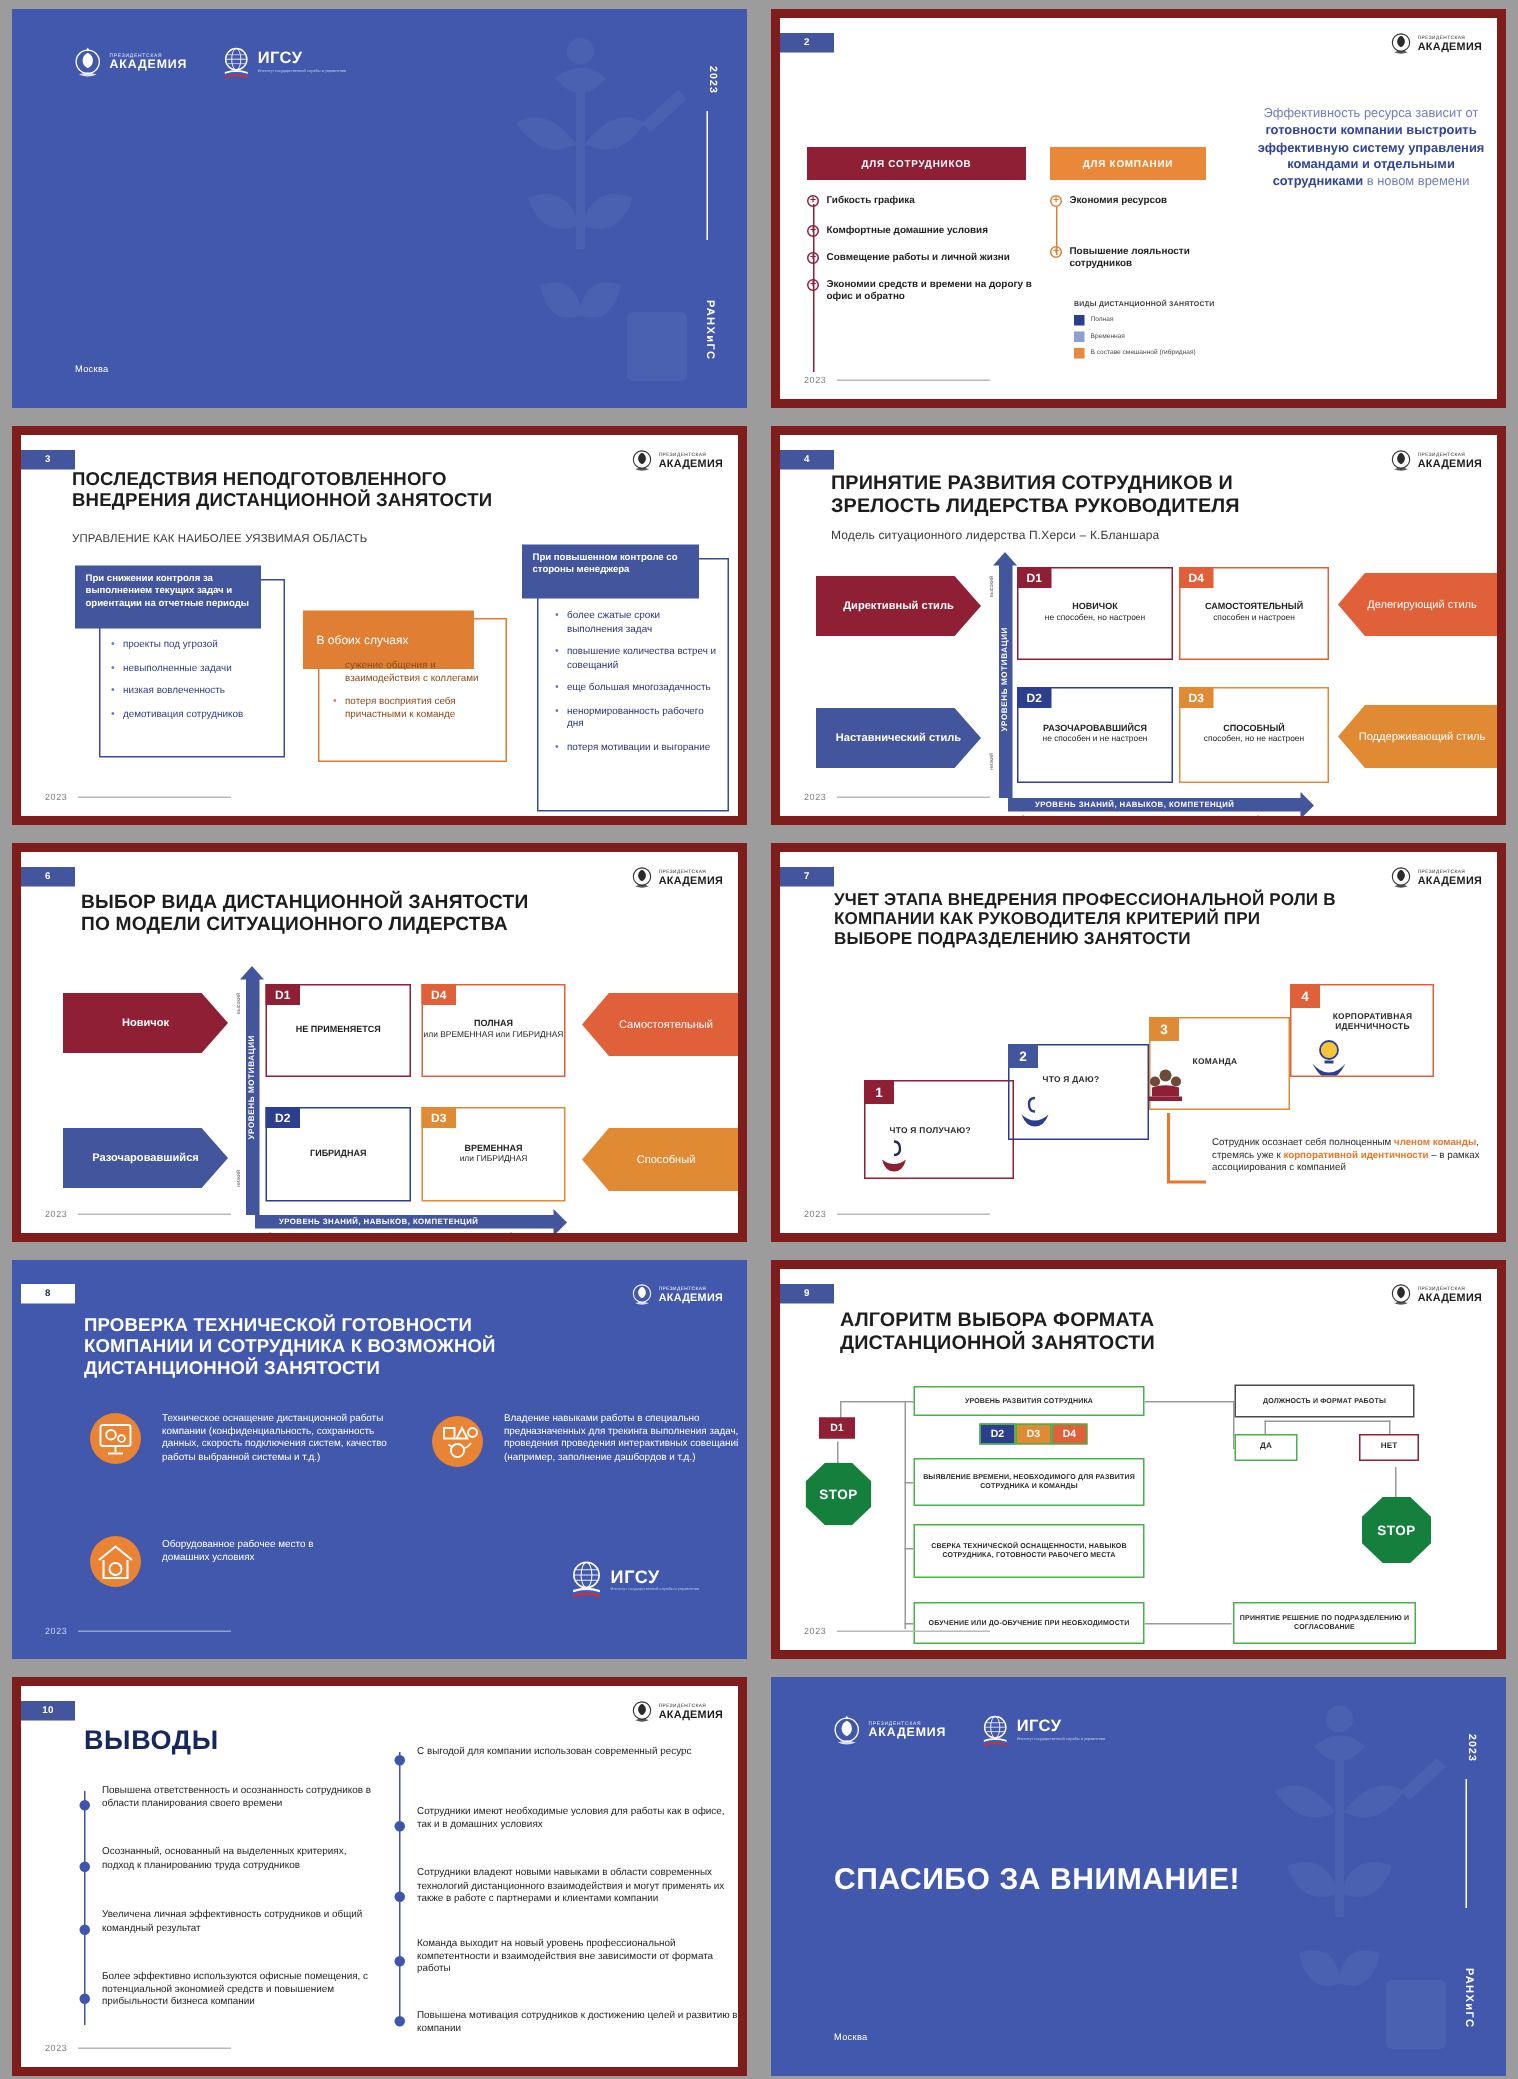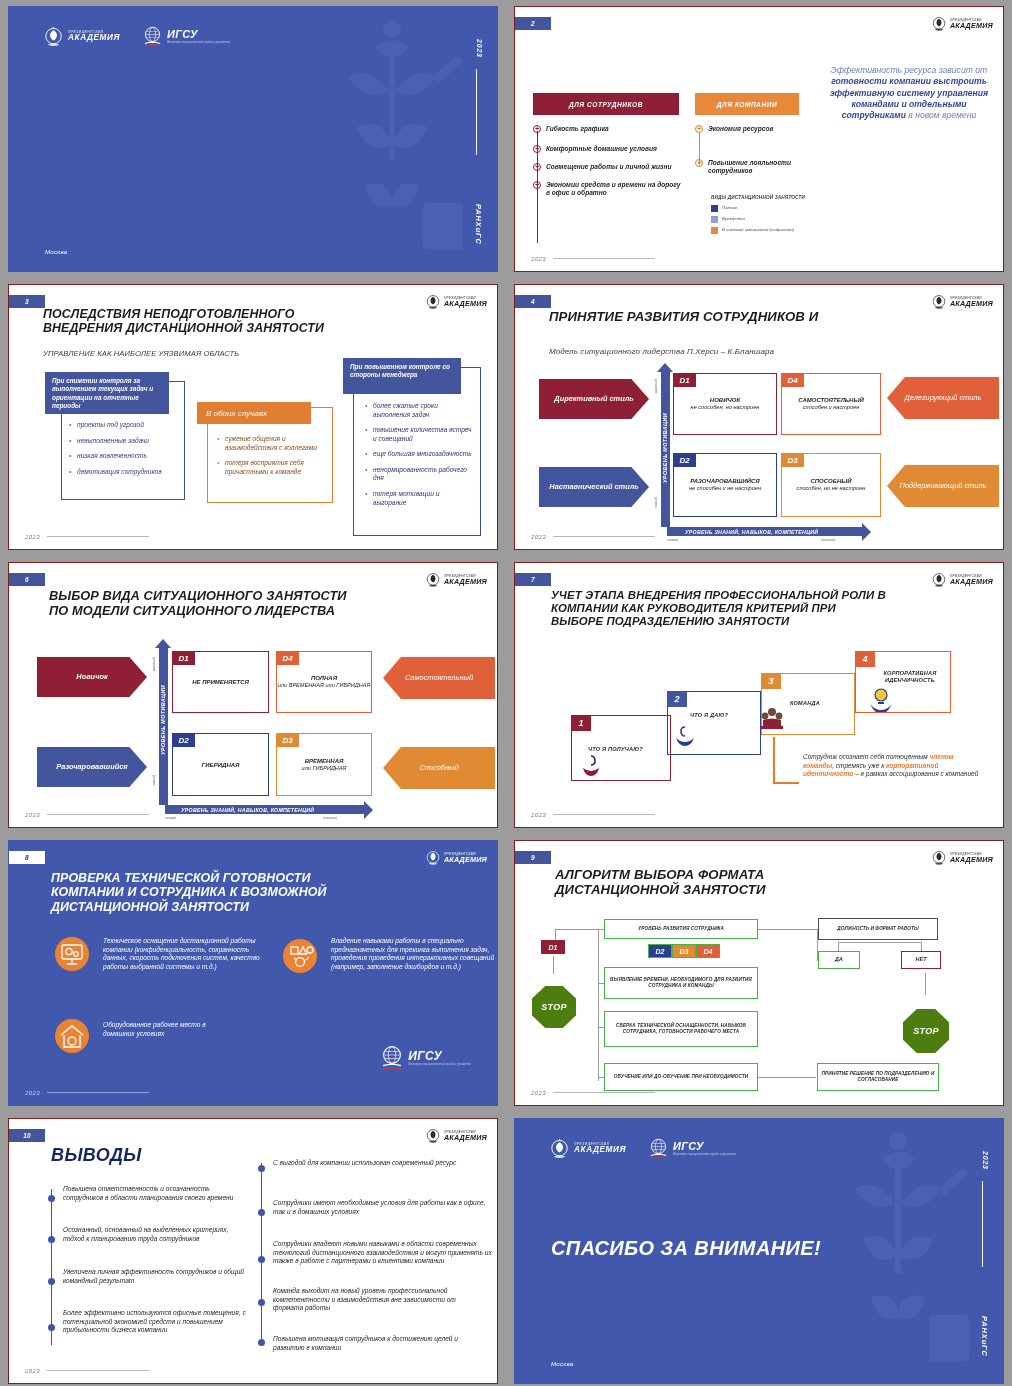--- a/index.html
+++ b/index.html
@@ -22,8 +22,7 @@
     width: 100%; height: 266px;
     background: #ffffff;
     overflow: hidden;
-    border: 1px solid #7f1d1d;
-    font-style: italic;
+    border: 6px solid #7f1d1d;
   }
   .slide.blue { background: #4158ac; border-color:#4158ac; }
 

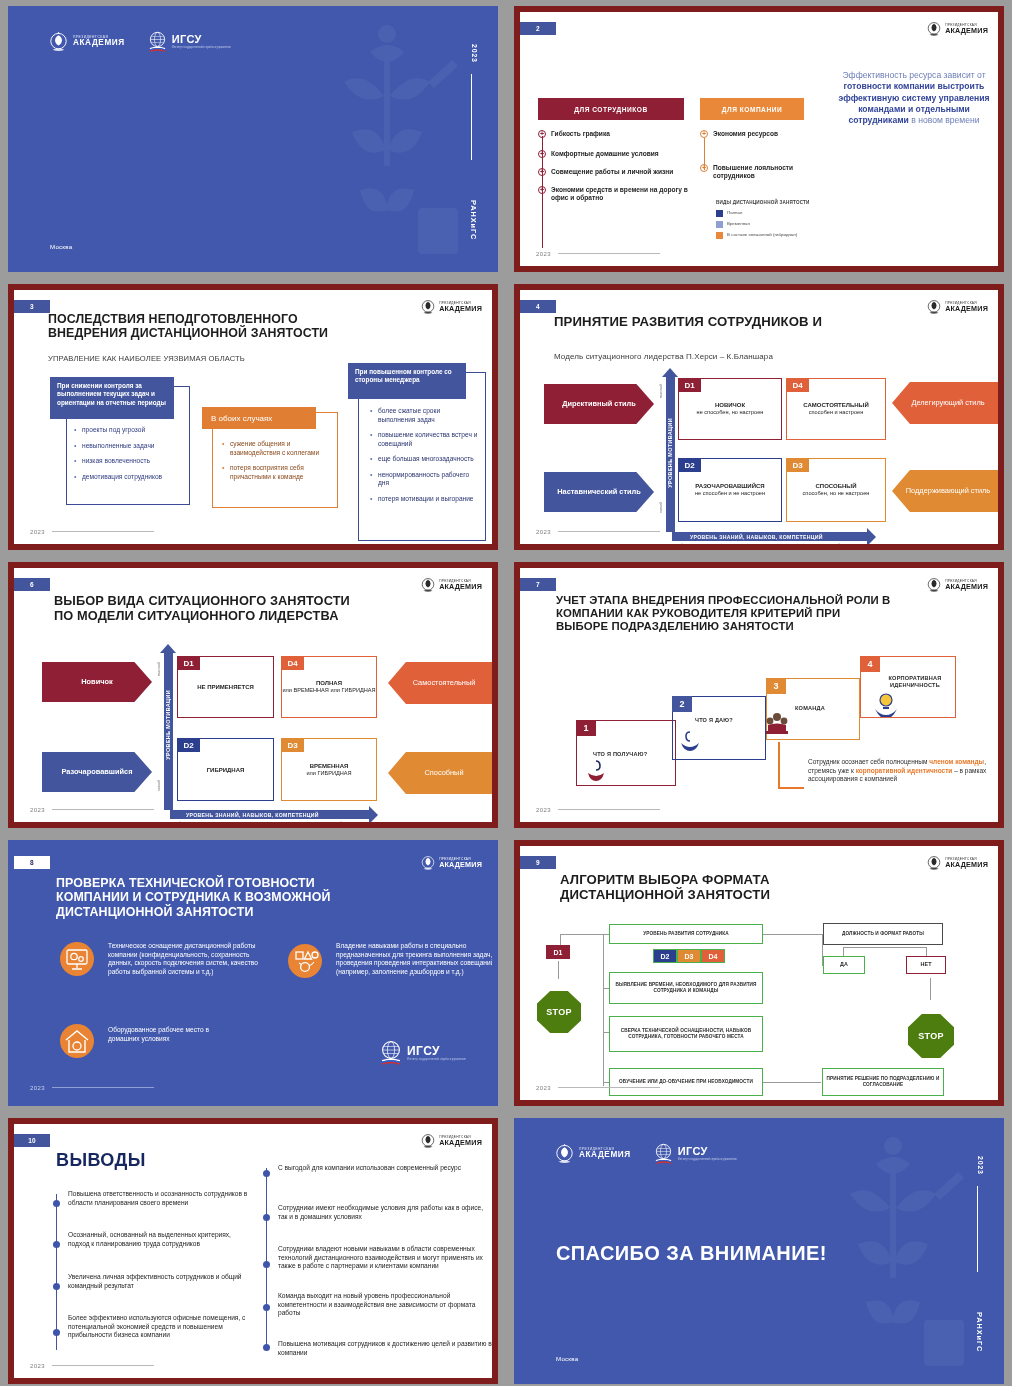--- a/index.html
+++ b/index.html
@@ -380,6 +380,7 @@
 
     <div class="s-title" style="top:24px;">
       <div>ПРИНЯТИЕ РАЗВИТИЯ СОТРУДНИКОВ И</div>
+      <div>ЗРЕЛОСТЬ ЛИДЕРСТВА РУКОВОДИТЕЛЯ</div>
     </div>
     <div class="s-sub" style="top:62px;font-size:8px;">Модель ситуационного лидерства П.Херси – К.Бланшара</div>
 

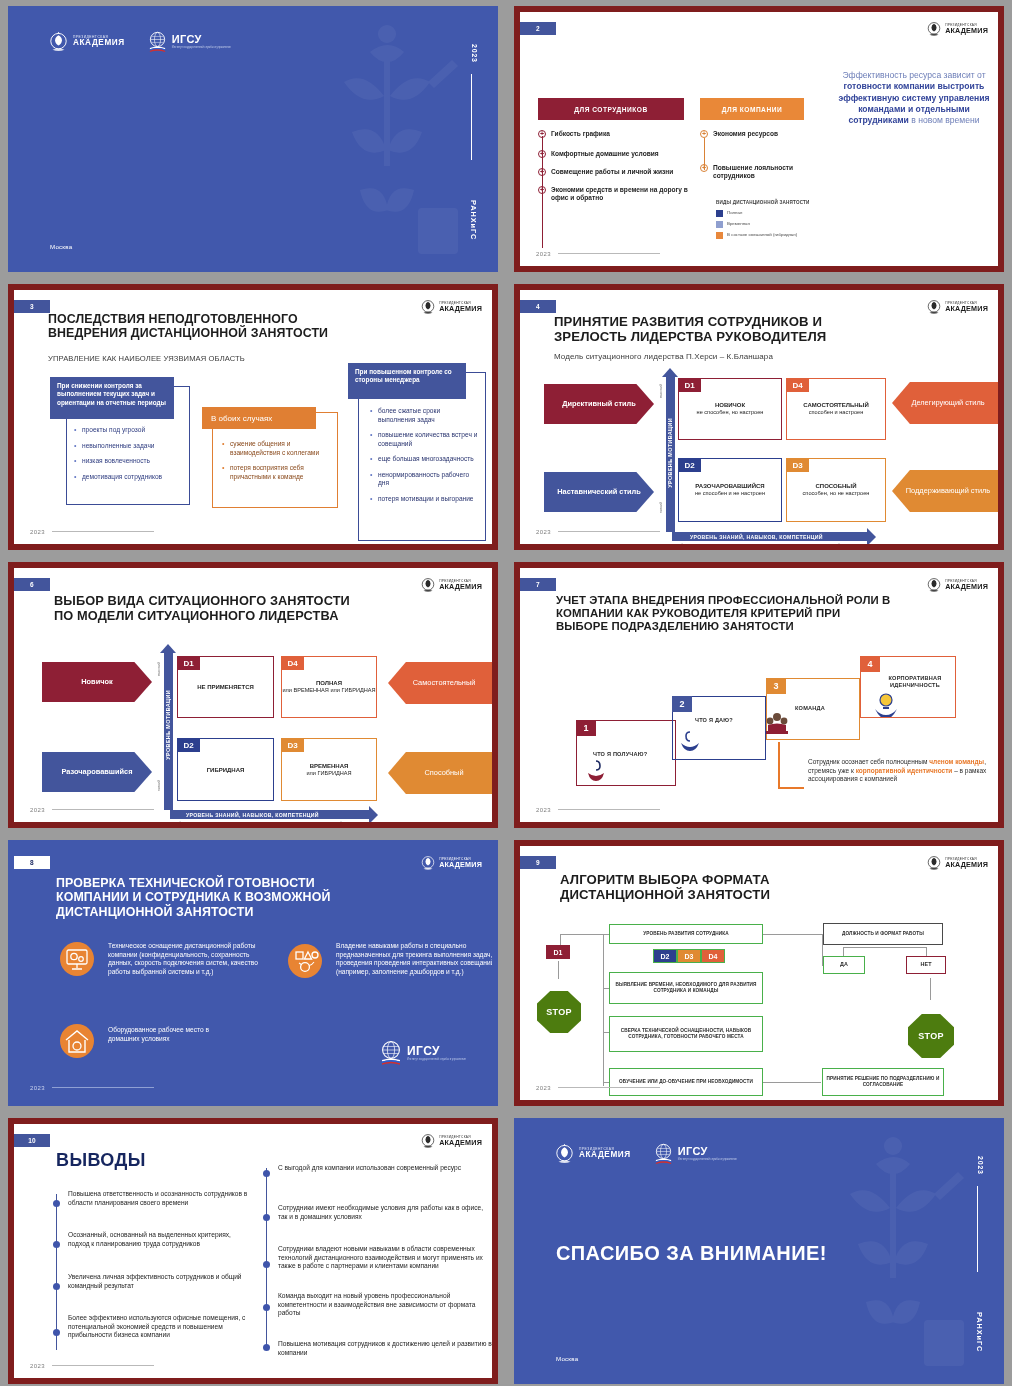--- a/index.html
+++ b/index.html
@@ -340,7 +340,7 @@
     </ul>
 
     <div class="ob org" style="left:198px;top:122px;width:126px;height:96px;"></div>
-    <div class="hdr-org" style="left:188px;top:117px;width:114px;height:22px;display:flex;align-items:center;">В обоих случаях</div>
+    <div class="hdr-org" style="left:188px;top:117px;width:114px;height:39px;display:flex;align-items:center;">В обоих случаях</div>
     <ul class="blist org" style="left:208px;top:150px;width:100px;">
       <li>сужение общения и взаимодействия с коллегами</li>
       <li>потеря восприятия себя причастными к команде</li>

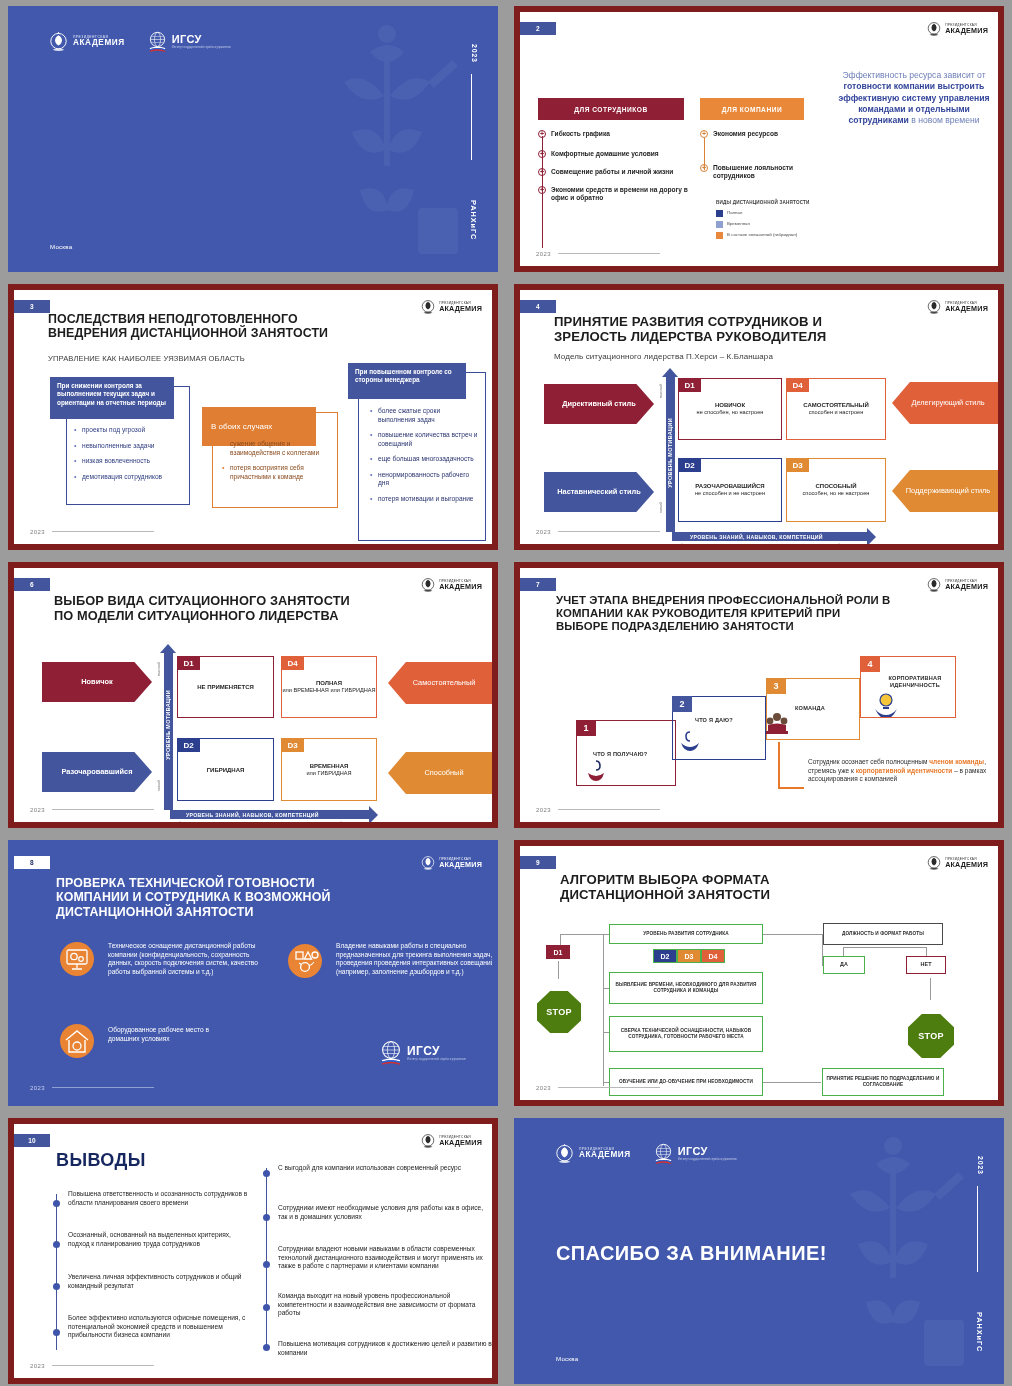--- a/index.html
+++ b/index.html
@@ -446,7 +446,7 @@
     </div>
 
     <div class="s-title" style="left:40px;top:26px;font-size:12.8px;">
-      <div>ВЫБОР ВИДА СИТУАЦИОННОГО ЗАНЯТОСТИ</div>
+      <div>ВЫБОР ВИДА ДИСТАНЦИОННОЙ ЗАНЯТОСТИ</div>
       <div>ПО МОДЕЛИ СИТУАЦИОННОГО ЛИДЕРСТВА</div>
     </div>
 

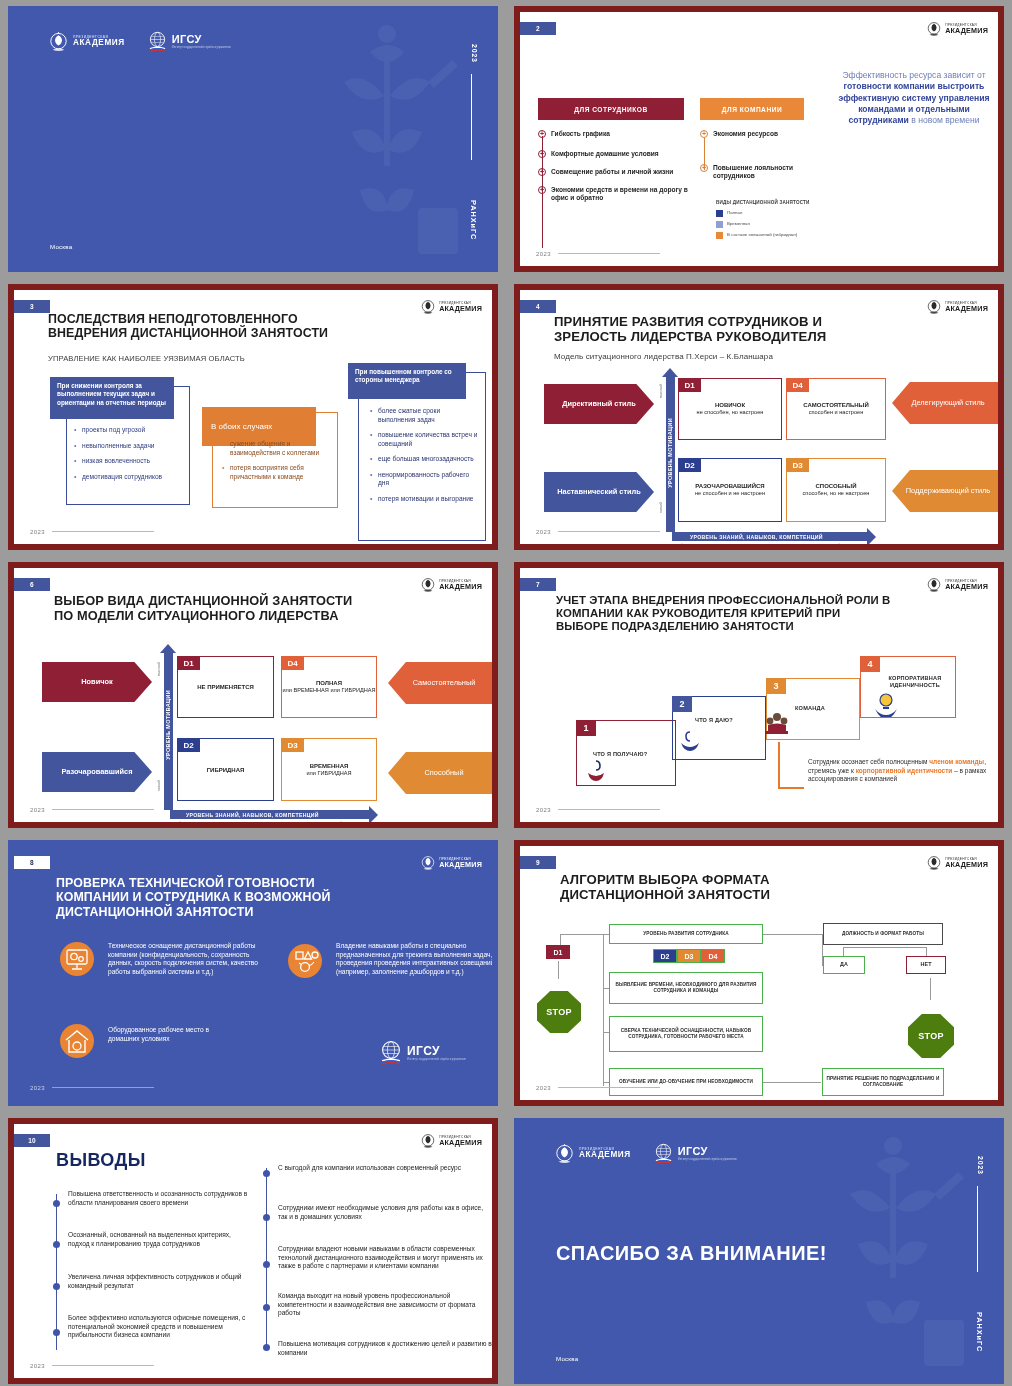--- a/index.html
+++ b/index.html
@@ -176,9 +176,9 @@
   .ln { position:absolute; background:#9a9a9a; }
   .dtag { position:absolute; width:24px; height:14px; display:flex; align-items:center; justify-content:center;
       color:#fff; font-size:7px; font-weight:bold; border:1px solid #49b04a; }
-  .stop { position:absolute; background:#4d7c0f; color:#fff; font-weight:bold;
+  .stop { position:absolute; background:#15803d; color:#fff; font-weight:bold;
       display:flex; align-items:center; justify-content:center; font-size:9px; letter-spacing:.3px;
-      clip-path: polygon(30% 0,70% 0,100% 30%,100% 70%,70% 100%,30% 100%,0 70%,0 30%); margin-top: 16px; }
+      clip-path: polygon(30% 0,70% 0,100% 30%,100% 70%,70% 100%,30% 100%,0 70%,0 30%); }
 
   
   .cb-title { position:absolute; left:42px; top:26px; font-size:18px; font-weight:bold;

